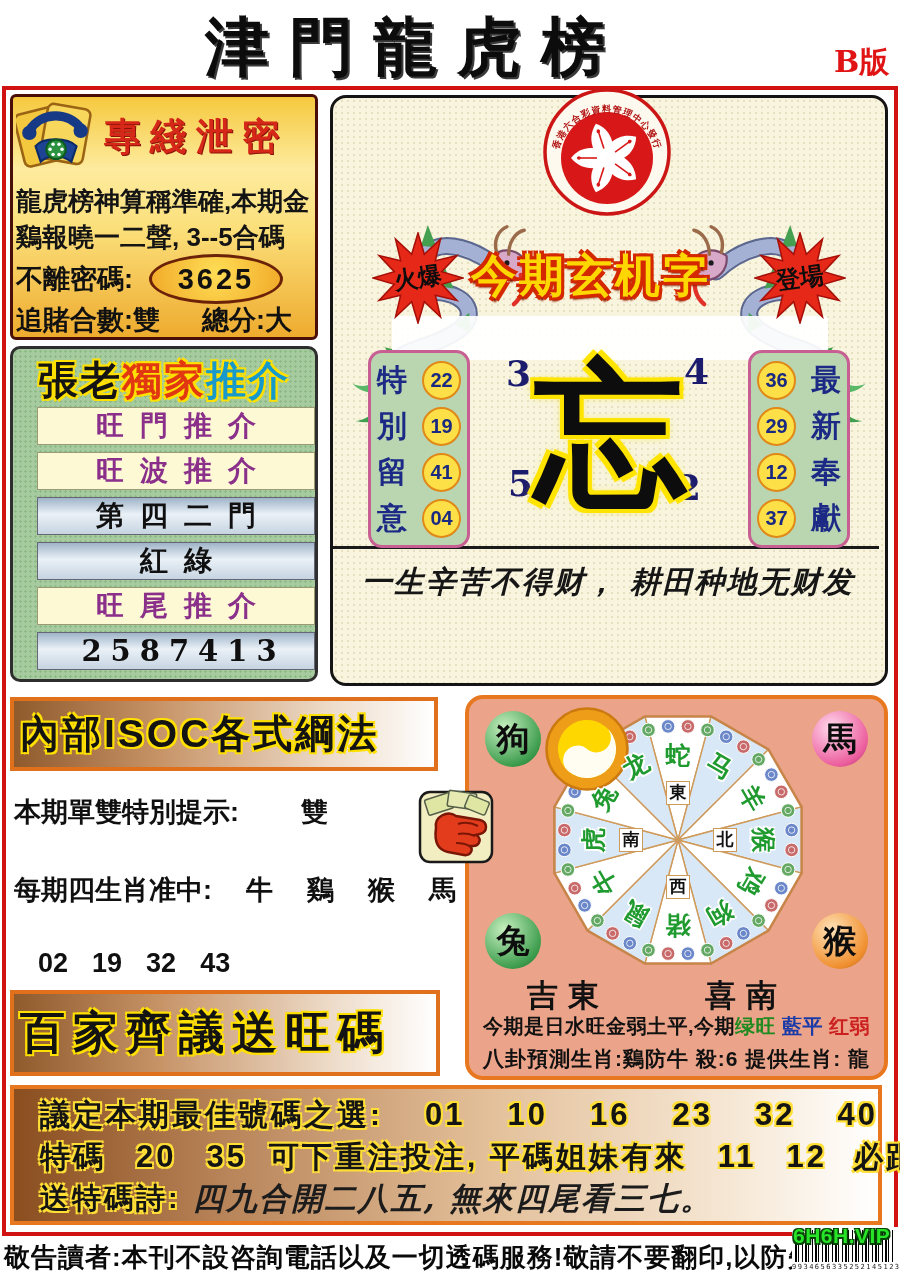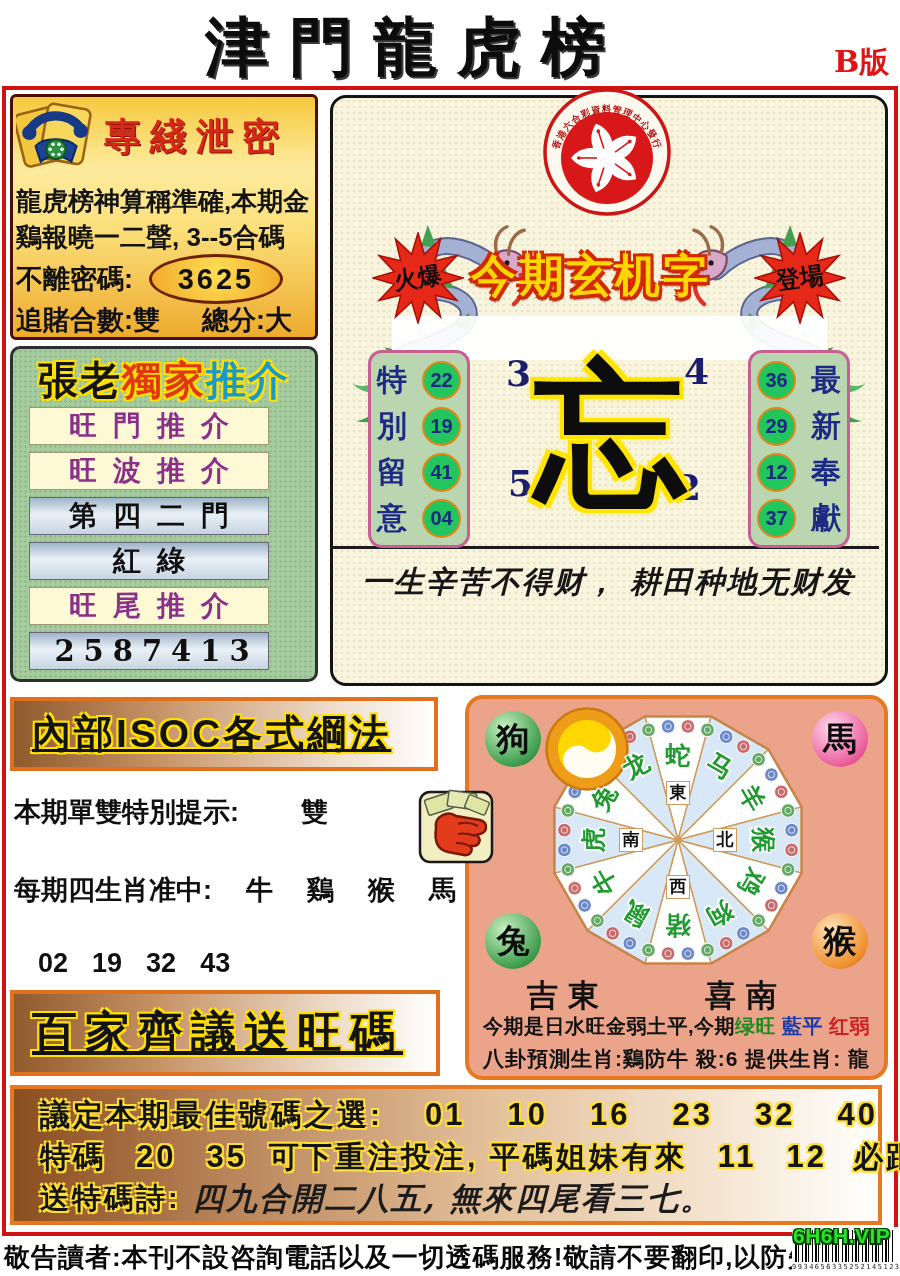--- a/index.html
+++ b/index.html
@@ -72,7 +72,7 @@
   .panel-attention{left:368px;top:350px;} .panel-offer{left:748px;top:350px;}
   .np-row{display:flex;align-items:center;justify-content:space-between;}
   .np-char{font-weight:900;font-size:30px;color:#1c2a86;}
-  .np-circle{width:35px;height:35px;border-radius:50%;background:#22c55e;border:2px solid #e08818;
+  .np-circle{width:35px;height:35px;border-radius:50%;background:#fde047;border:2px solid #e08818;
     display:flex;align-items:center;justify-content:center;font-weight:800;font-size:20px;color:#1a2a80;}
   .corner-num{font-family:"DejaVu Serif",serif;font-weight:700;font-size:36px;color:#1c1c6e;z-index:4;}
   .n3{left:506px;top:352px;} .n4{left:684px;top:350px;} .n5{left:508px;top:462px;} .n2{left:676px;top:466px;}

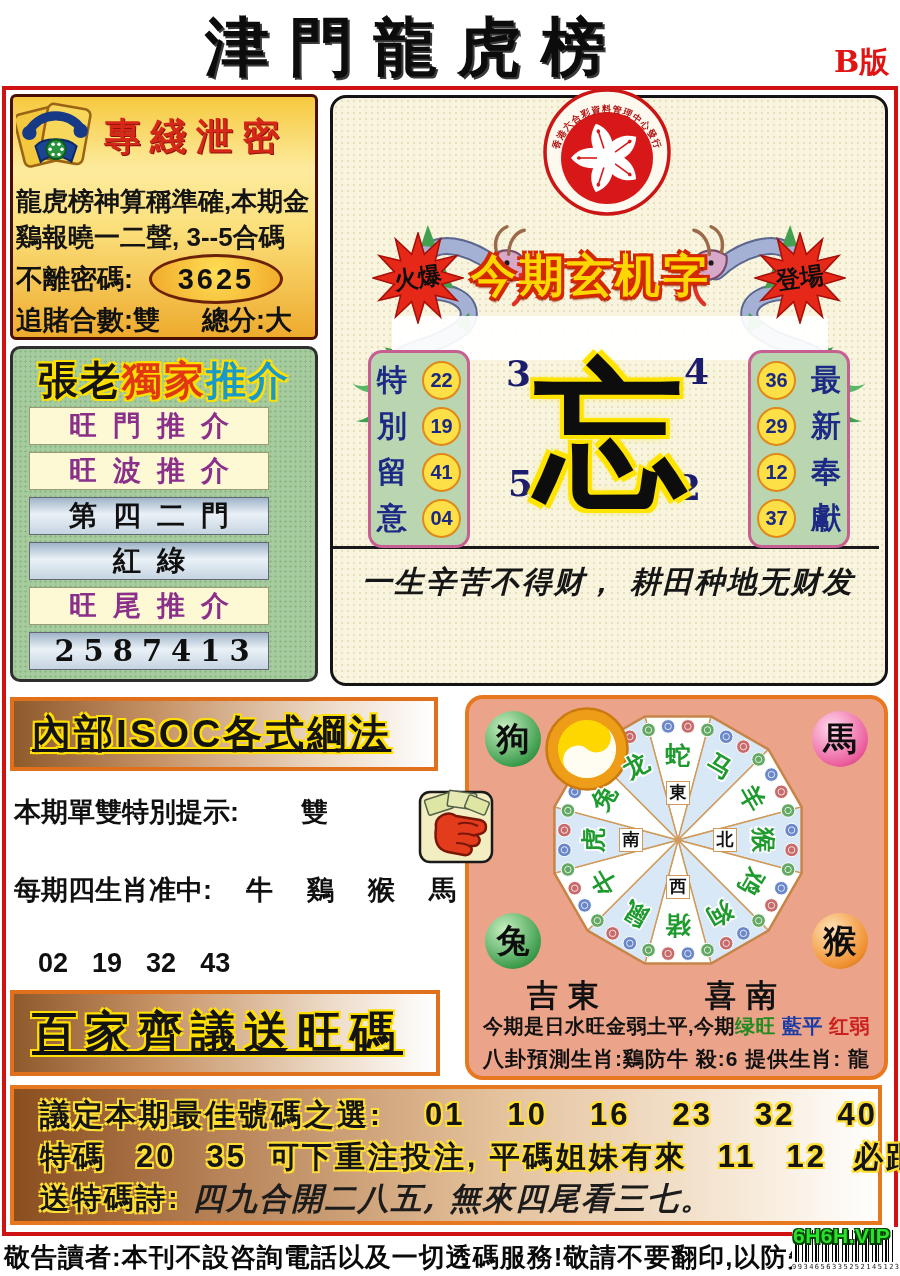--- a/index.html
+++ b/index.html
@@ -42,7 +42,7 @@
     font-family:"DejaVu Serif",serif;font-weight:900;font-size:40px;letter-spacing:2px;
     text-shadow:-2px -2px 0 #ffe000,2px -2px 0 #ffe000,-2px 2px 0 #ffe000,2px 2px 0 #ffe000;}
   .zh-black{color:#141414;} .zh-red{color:#e23812;} .zh-blue{color:#1899cc;}
-  .zhang-rows{position:absolute;left:16px;top:58px;width:240px;}
+  .zhang-rows{position:absolute;left:24px;top:58px;width:278px;}
   .zrow{height:38px;margin-bottom:7px;display:flex;align-items:center;justify-content:center;
     font-weight:800;font-size:28px;letter-spacing:16px;padding-left:16px;box-sizing:border-box;}
   .zrow.gold{background:#fcf9d4;border:1px solid #9a9a74;color:#8a2f8a;}

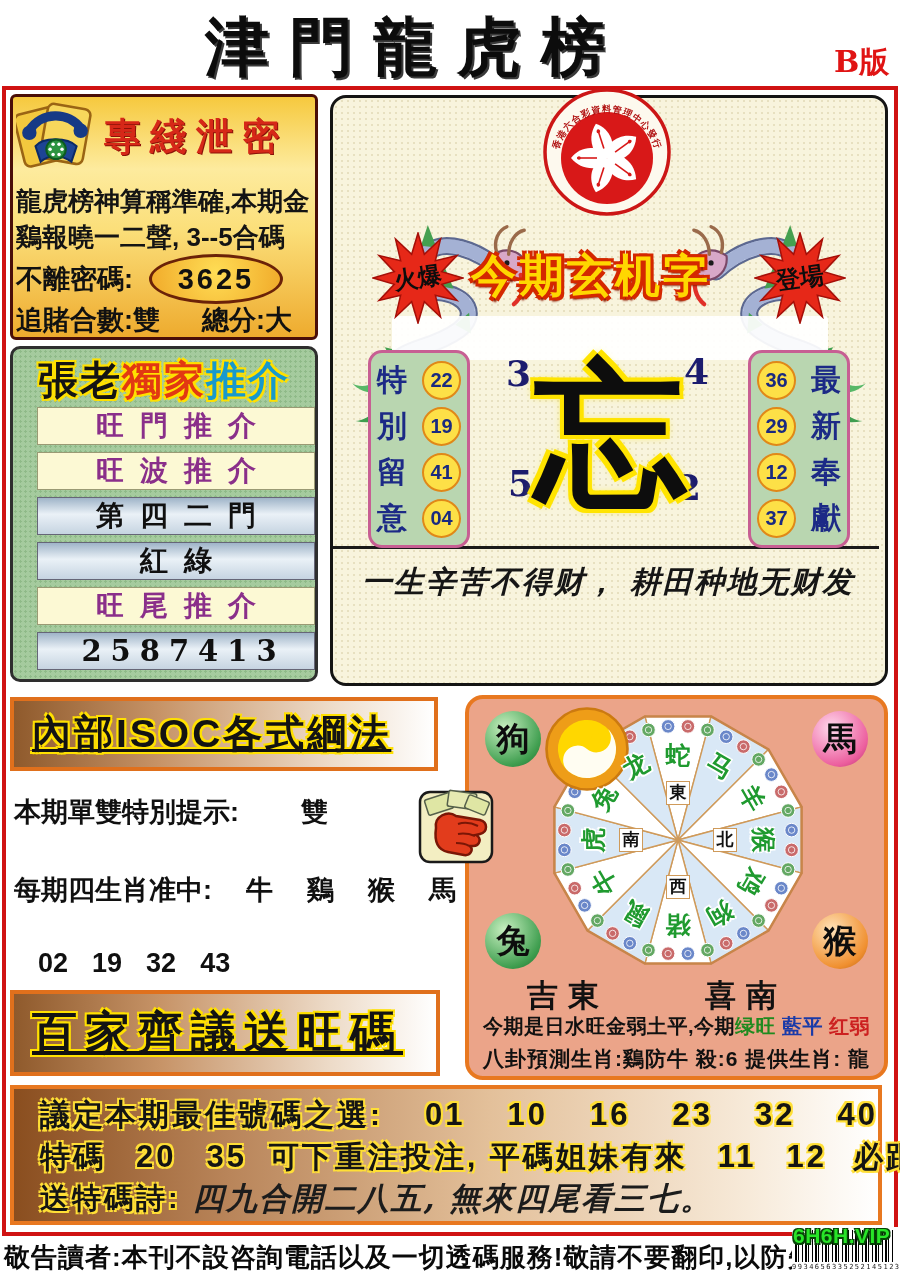--- a/index.html
+++ b/index.html
@@ -86,7 +86,7 @@
 
   
   .copper{border:4px solid #e0701c;background:linear-gradient(90deg,#8f5a2c 0%,#c79468 35%,#eddbc8 75%,#ffffff 100%);
-    display:flex;align-items:center;box-sizing:border-box;padding-left:18px;text-decoration:underline;}
+    display:flex;align-items:center;box-sizing:border-box;padding-left:6px;}
   .copper span{font-weight:900;color:#131313;letter-spacing:3px;
     text-shadow:-2px -2px 0 #ffe000,2px -2px 0 #ffe000,-2px 2px 0 #ffe000,2px 2px 0 #ffe000;}
   .isoc-banner{left:10px;top:697px;width:428px;height:74px;}

